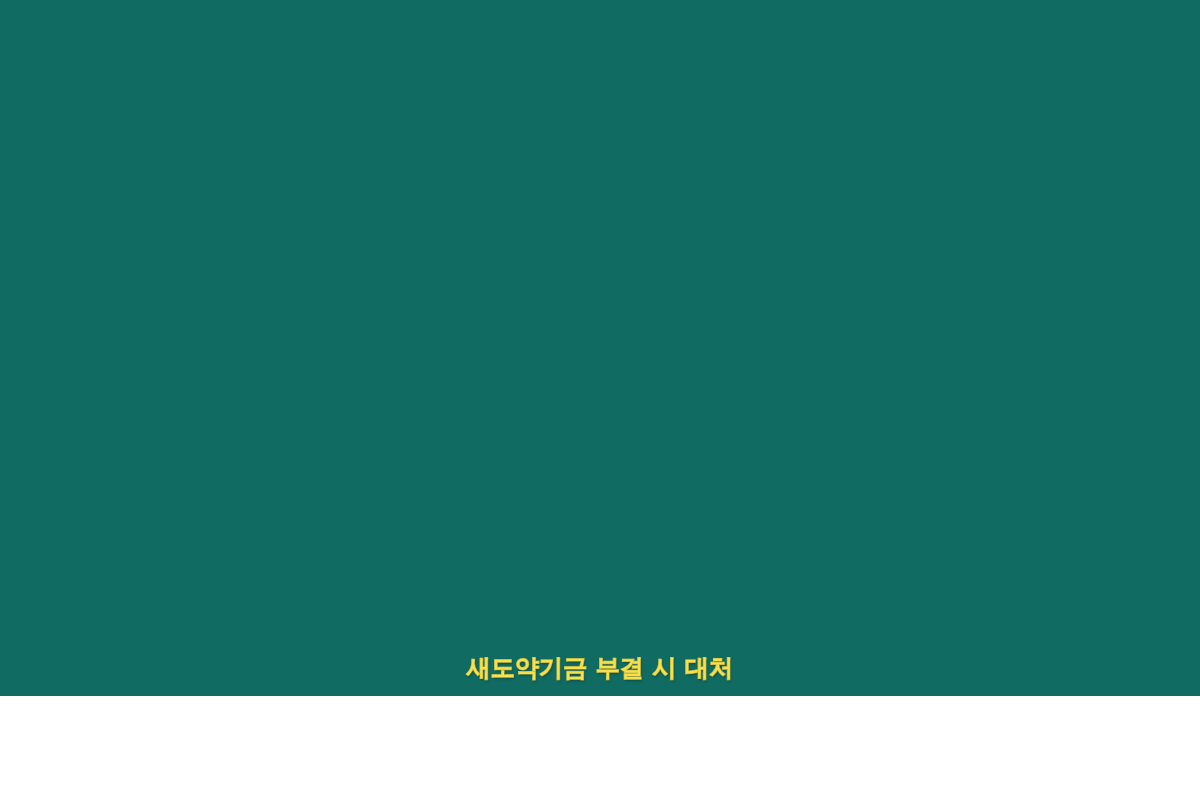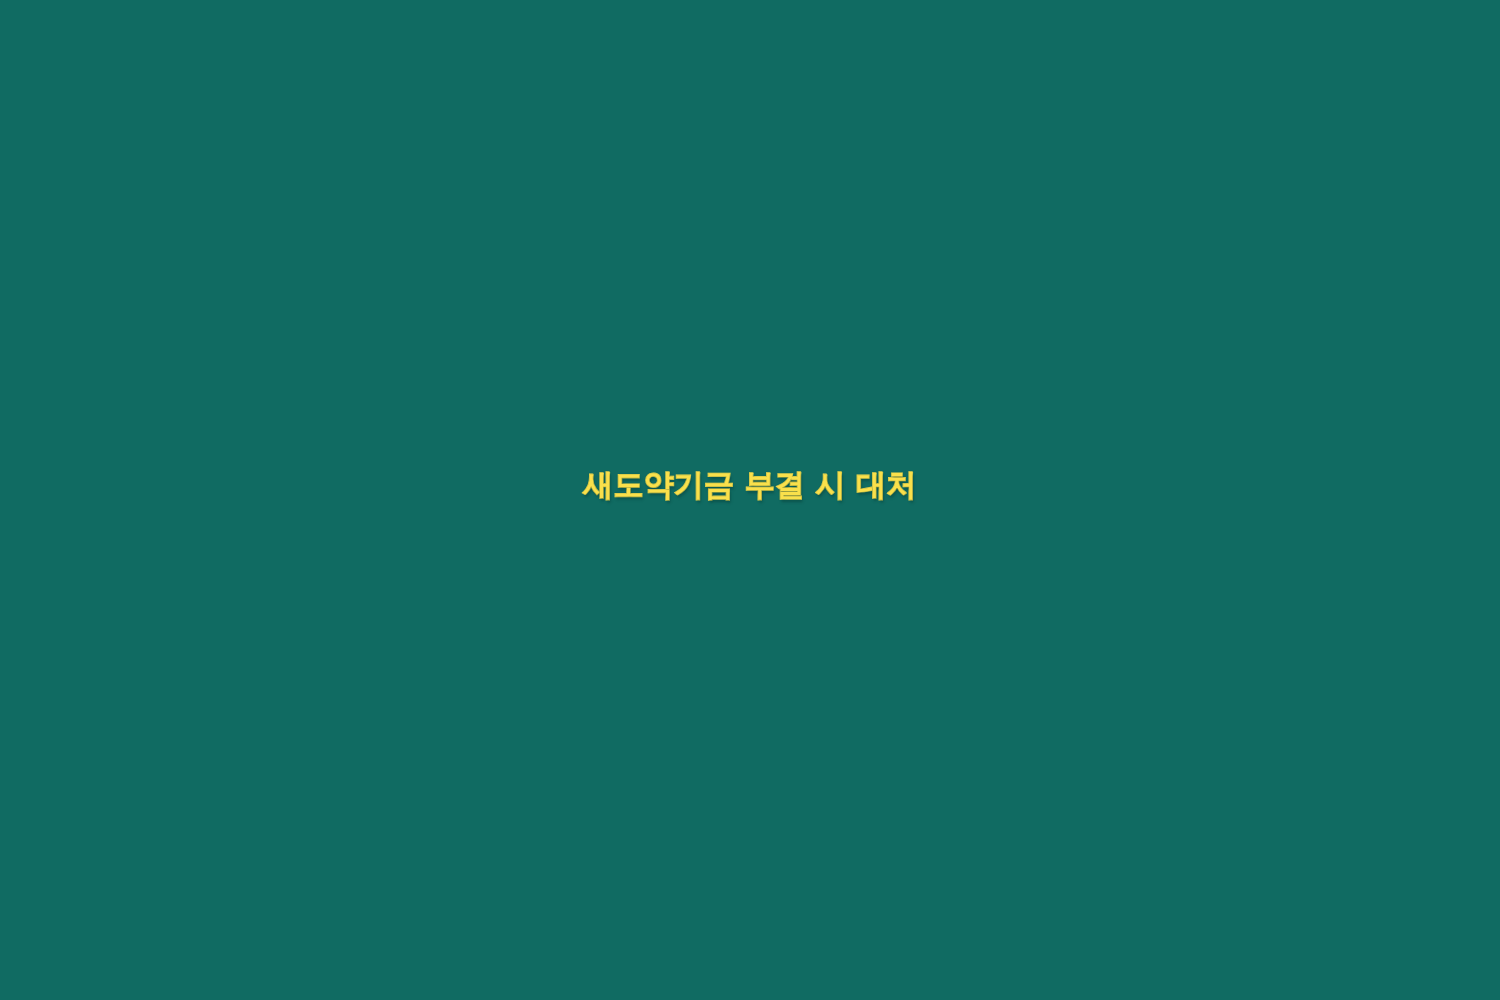--- a/index.html
+++ b/index.html
@@ -18,12 +18,12 @@
   #banner {
     position: relative;
     width: 1200px;
-    height: 800px;
+    height: 696px;
     box-sizing: border-box;
     display: flex;
     flex-direction: column;
     align-items: center;
-    justify-content: center;
+    justify-content: flex-end;
     background: #106B62;
     overflow: hidden;
   }

